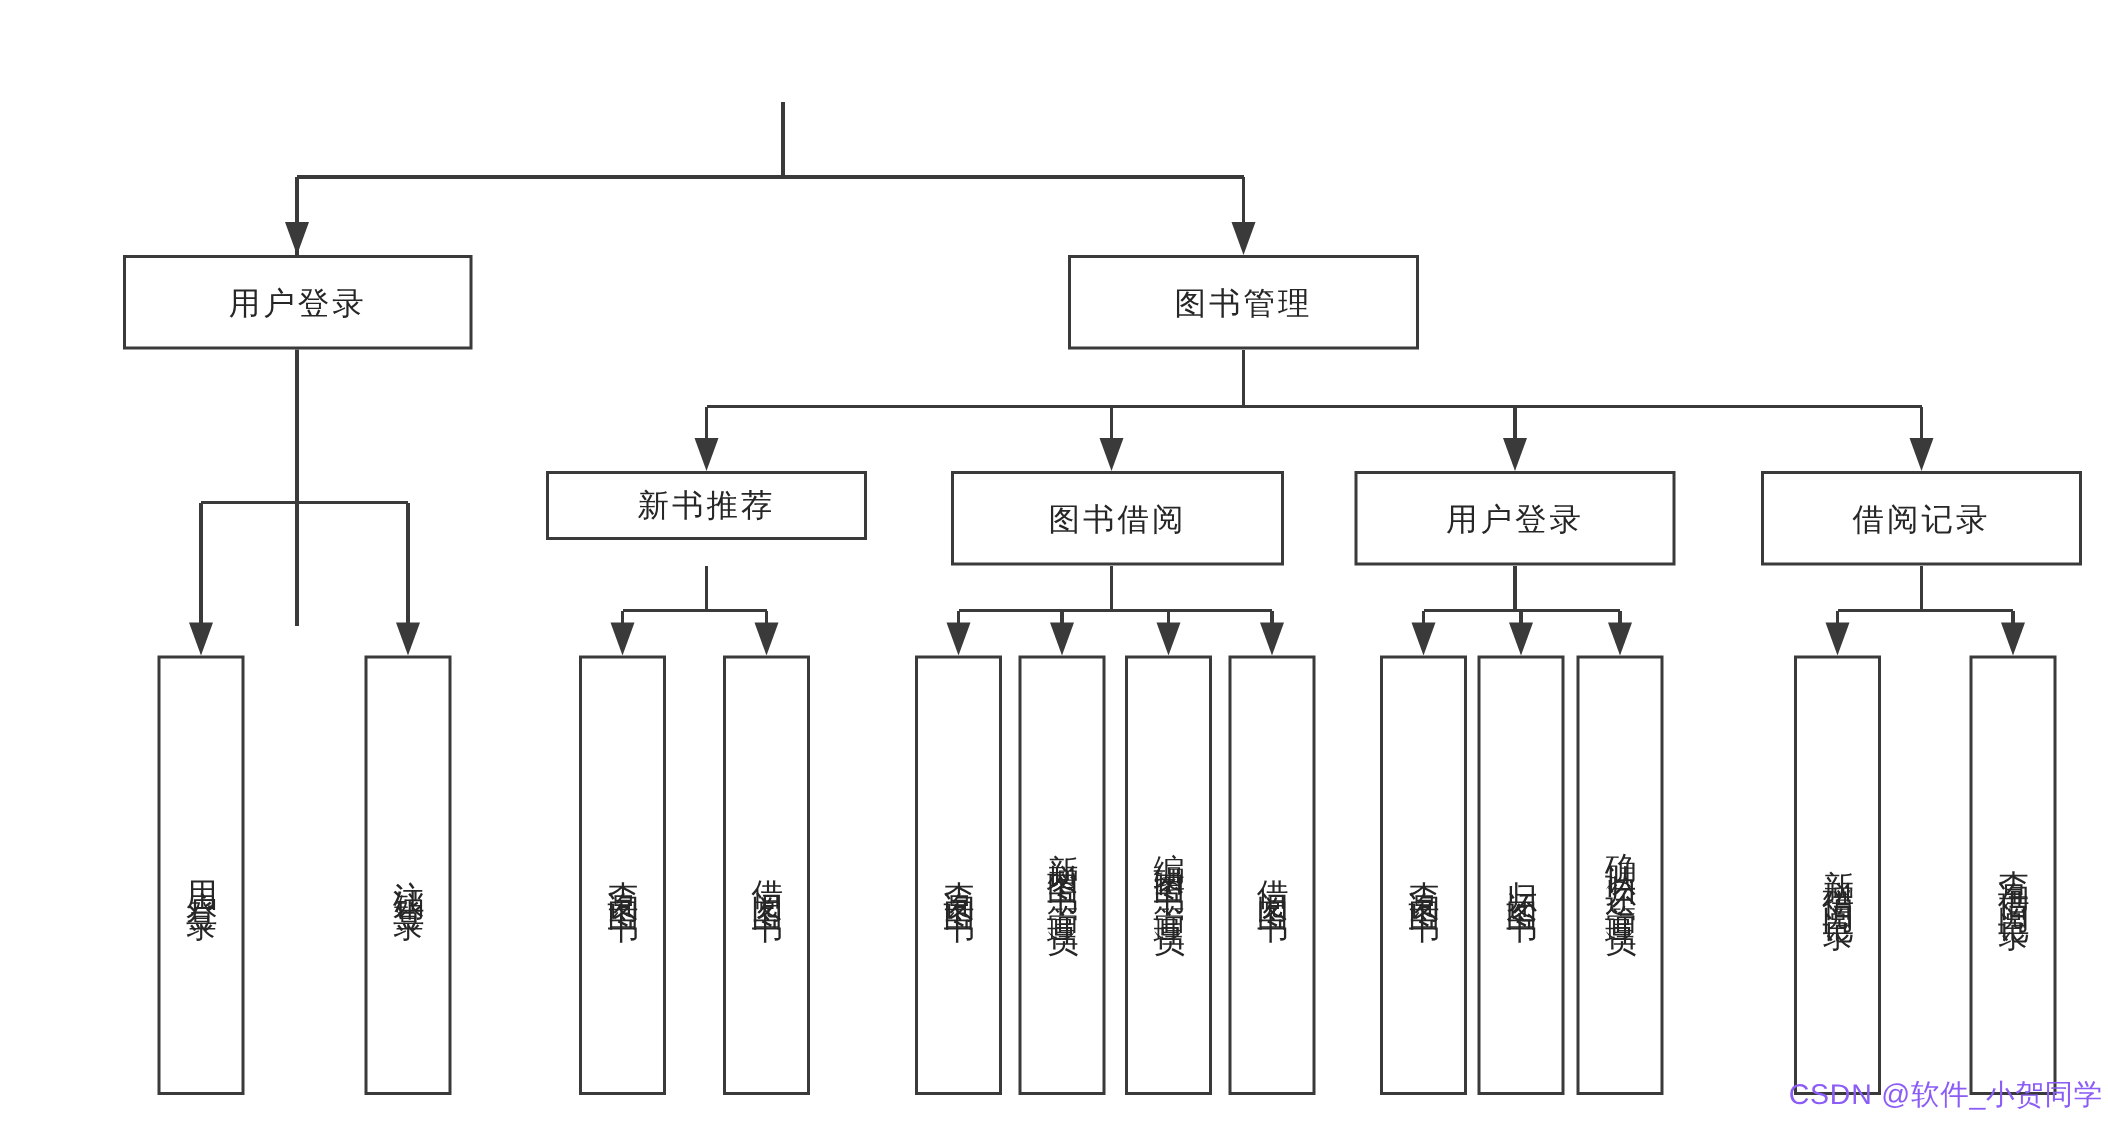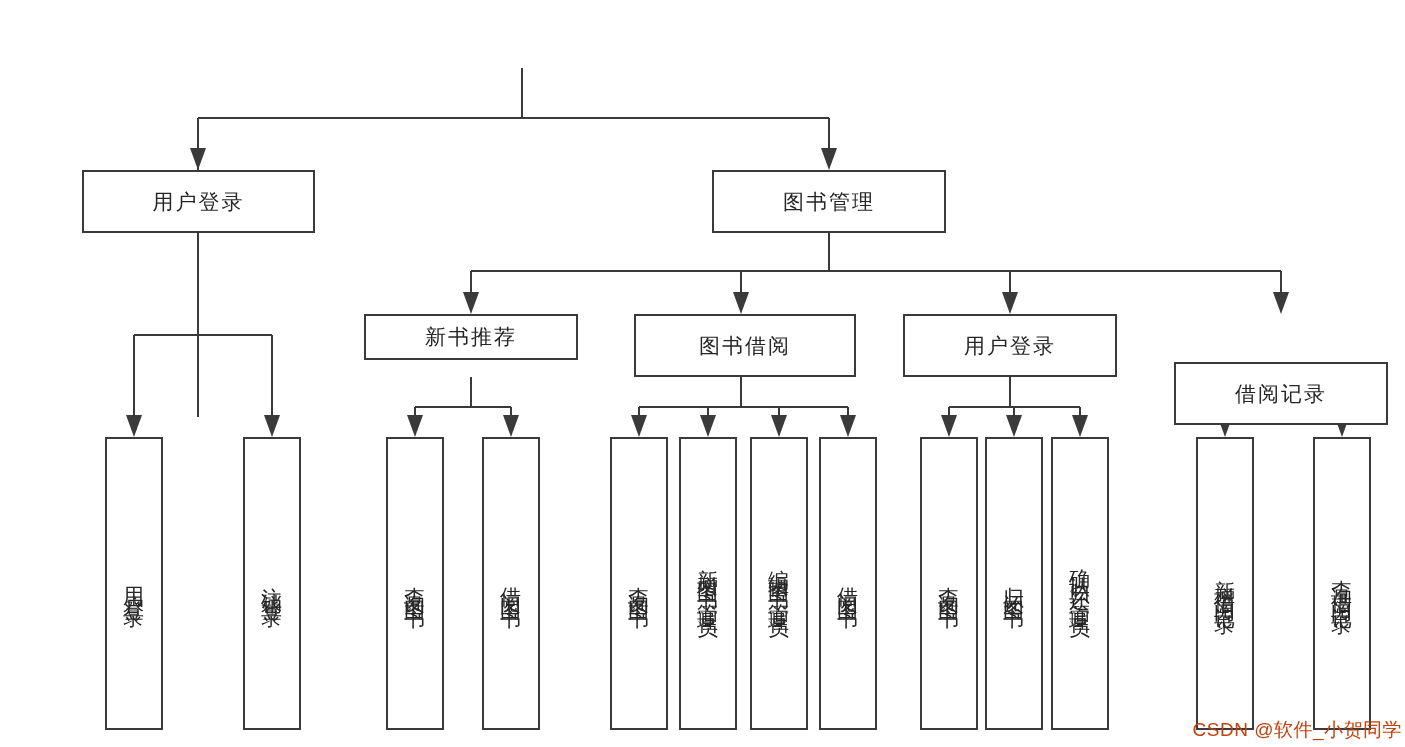--- a/index.html
+++ b/index.html
@@ -97,7 +97,7 @@
   <div class="node h" style="left:903px;top:314px;width:214px;height:63px;">
     <span>用户登录</span>
   </div>
-  <div class="node h" style="left:1174px;top:314px;width:214px;height:63px;margin-top:48px;">
+  <div class="node h" style="left:1174px;top:314px;width:214px;height:63px;">
     <span>借阅记录</span>
   </div>
 

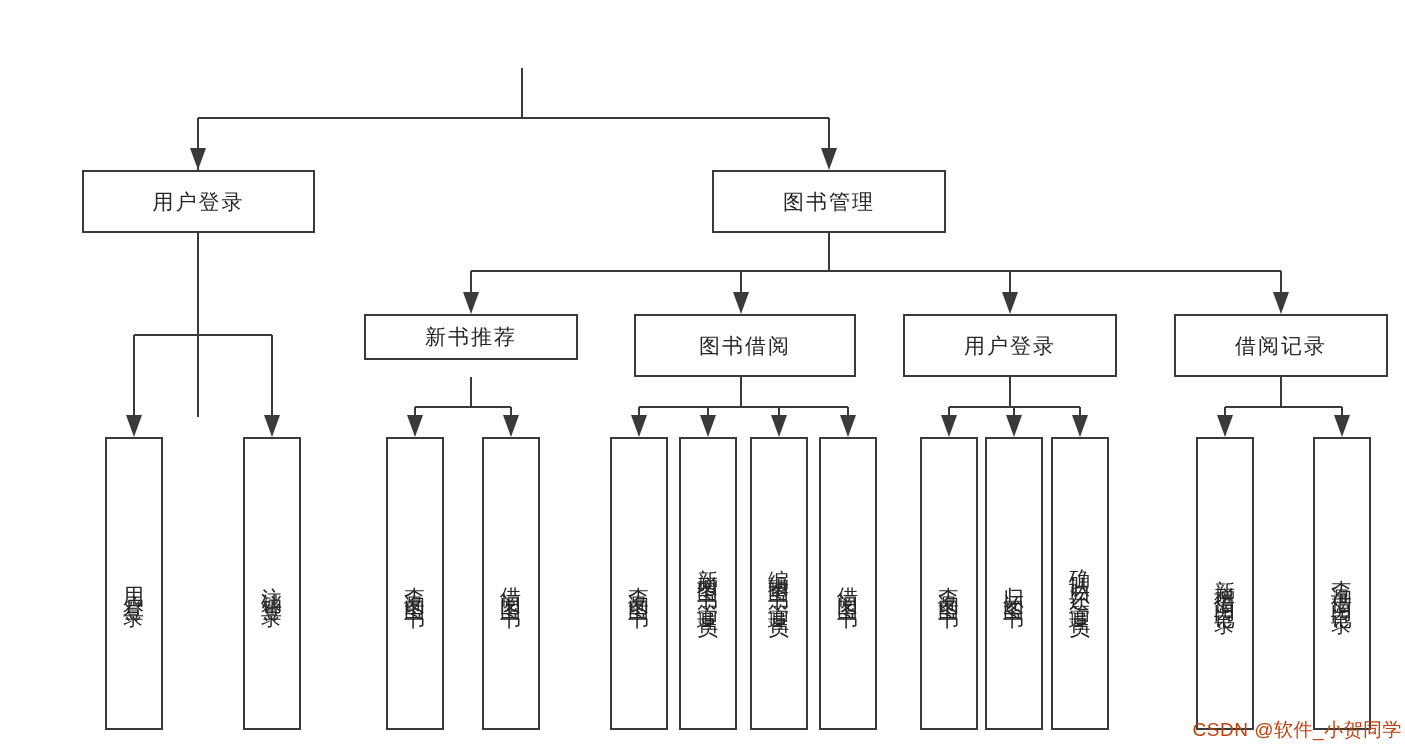--- a/index.html
+++ b/index.html
@@ -33,7 +33,7 @@
     position:absolute;
     right:3px;bottom:4px;
     font-size:19px;
-    color:#c2410c;
+    color:#8b5cf6;
     letter-spacing:0.5px;
     white-space:nowrap;
     z-index:5;

